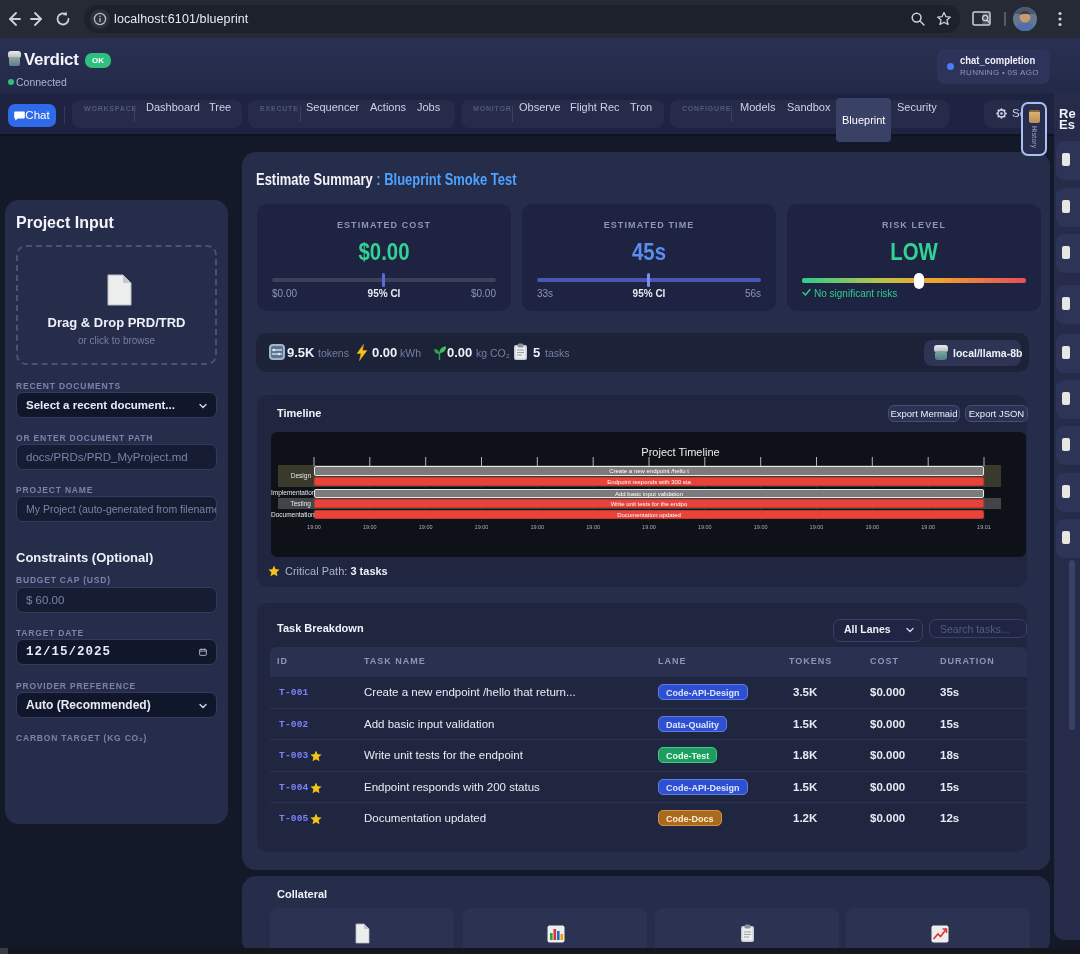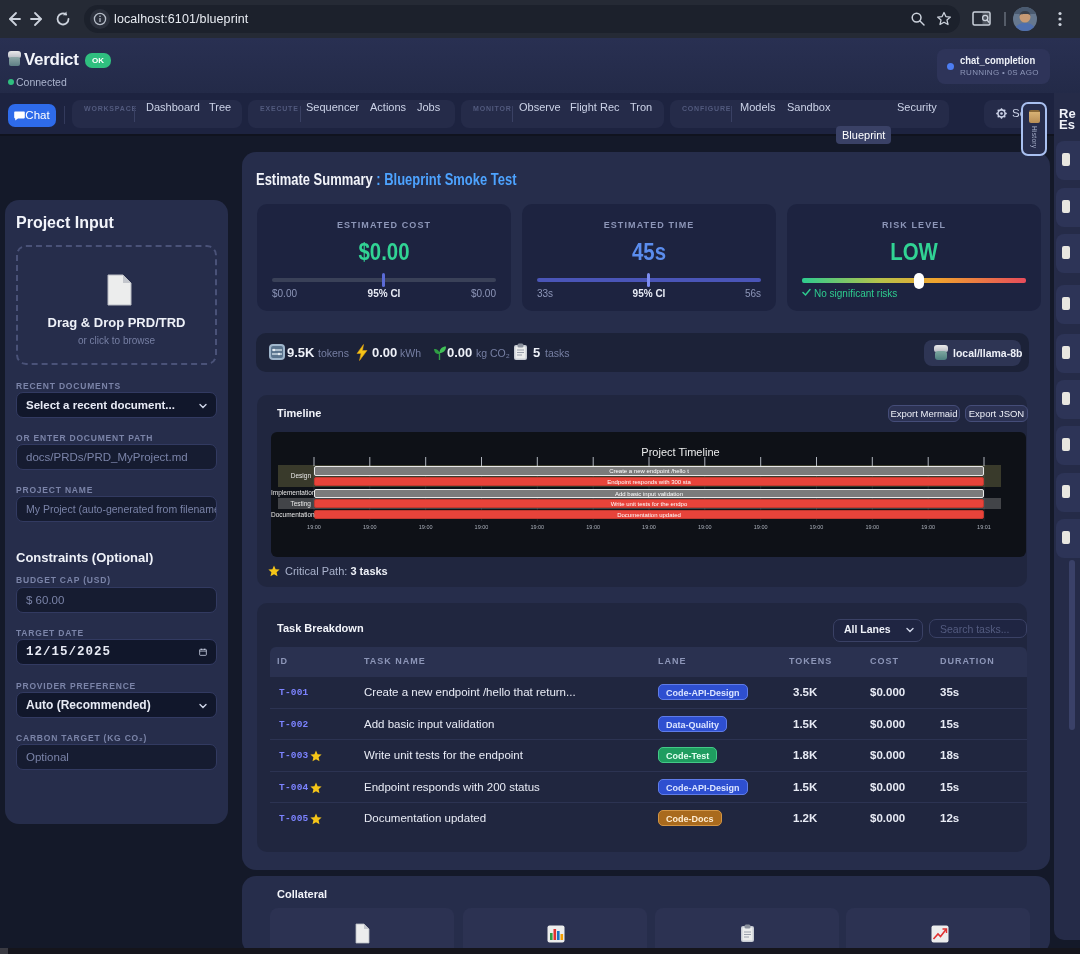--- a/index.html
+++ b/index.html
@@ -34,7 +34,7 @@
   .group { position:absolute; top:7px; height:28px; background:#252b49; border-radius:8px; }
   .glabel { position:absolute; top:11.5px; font-size:7px; font-weight:bold; letter-spacing:0.8px; color:#525a7e; }
   .gitem { position:absolute; top:8px; font-size:11px; color:#ccd3e8; }
-  .gitem.active { background:#3a4166; color:#fff; border-radius:4px; padding:3px 6px; top:5px;margin-top:28px; }
+  .gitem.active { background:#3a4166; color:#fff; border-radius:4px; padding:16px 6px; top:5px; }
   .gsep { position:absolute; width:1px; height:16px; background:#3a4164; }
   .settingsbtn { position:absolute; left:984px; top:7px; width:60px; height:28px; background:#252b49; border-radius:8px; color:#ccd3e8; font-size:11.5px; }
 

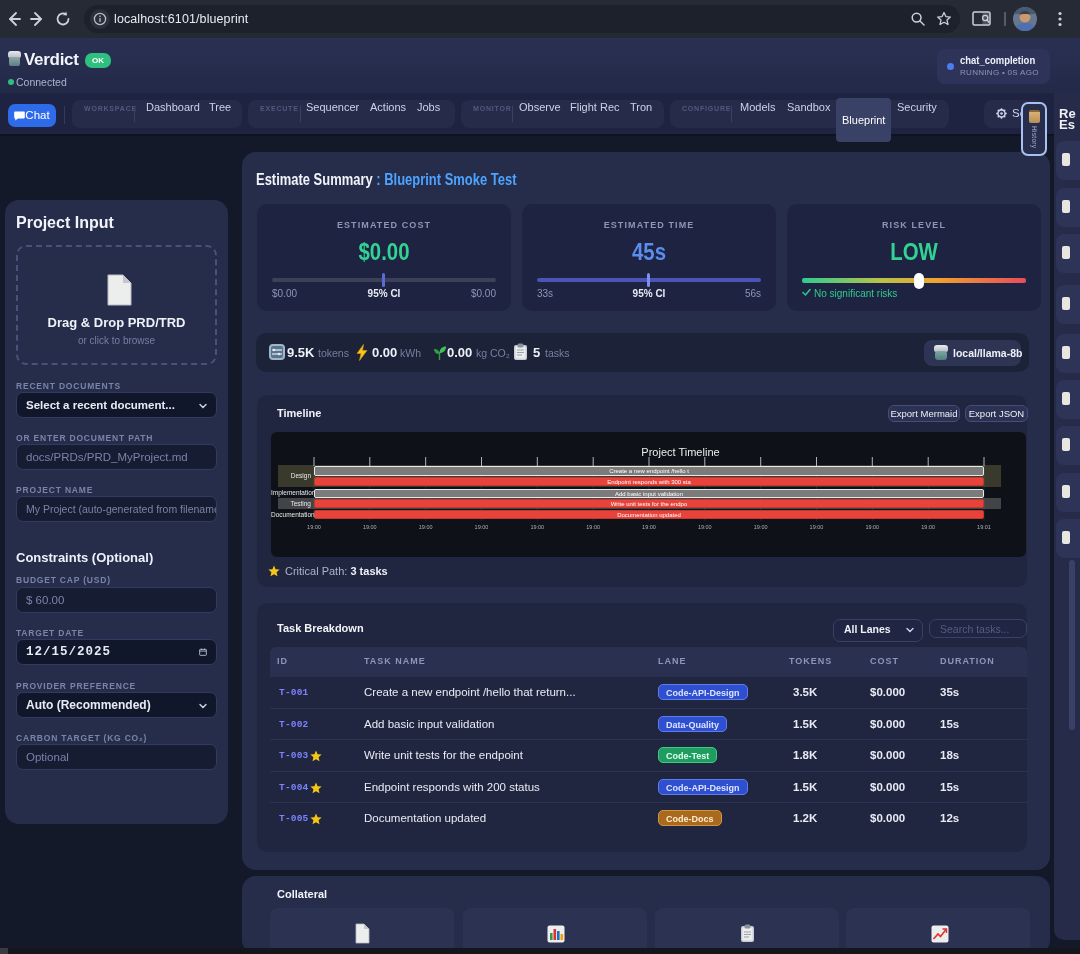--- a/index.html
+++ b/index.html
@@ -298,7 +298,6 @@
         </svg>
     </div>
     <div class="sb-label" style="top:533px">CARBON TARGET (KG CO₂)</div>
-    <div class="sb-input" style="top:544px">Optional</div>
   </div>
 
   <div id="content">

